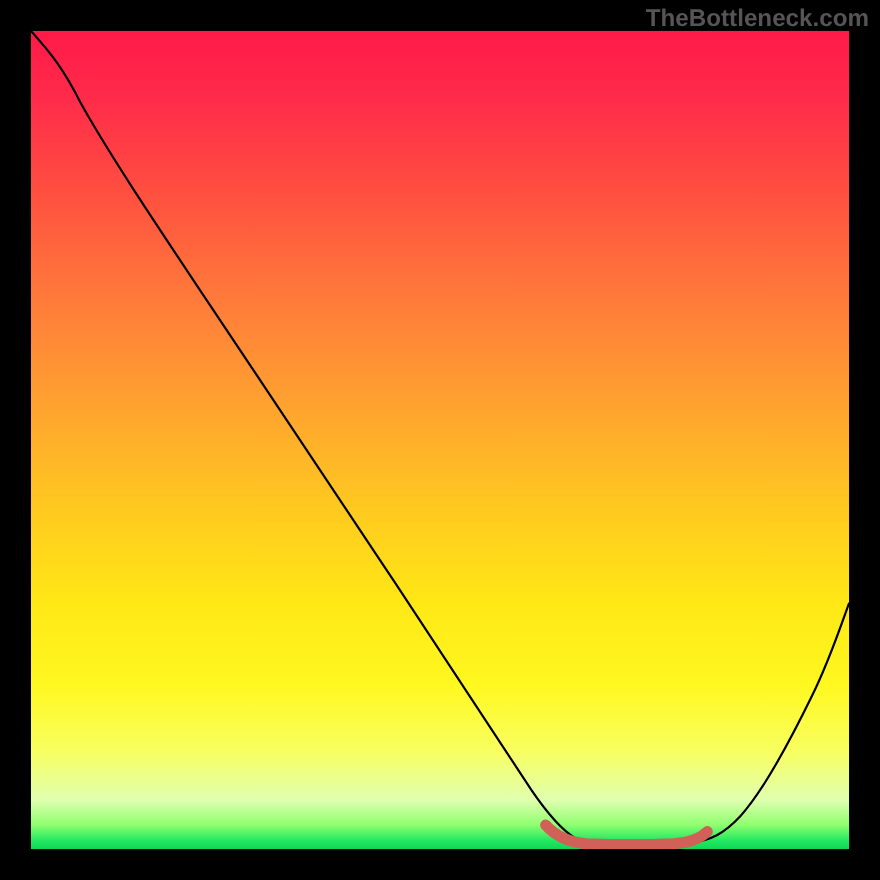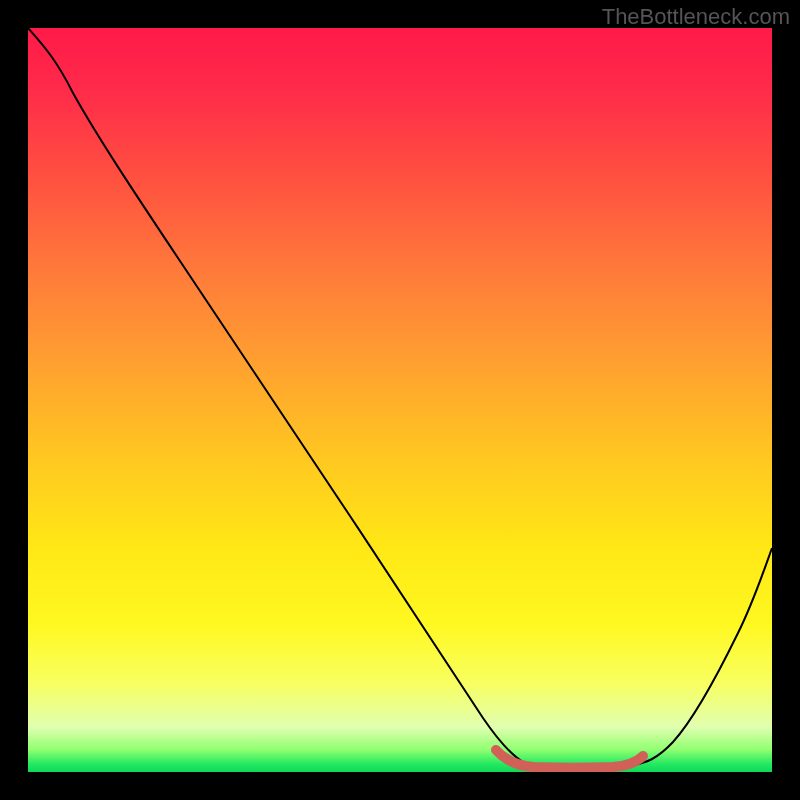--- a/index.html
+++ b/index.html
@@ -16,7 +16,7 @@
     right: 10px;
     color: #555;
     font-size: 22px;
-    font-weight: 400;
+    font-weight: 700;
     z-index: 10;
   }
   .plot-area {

